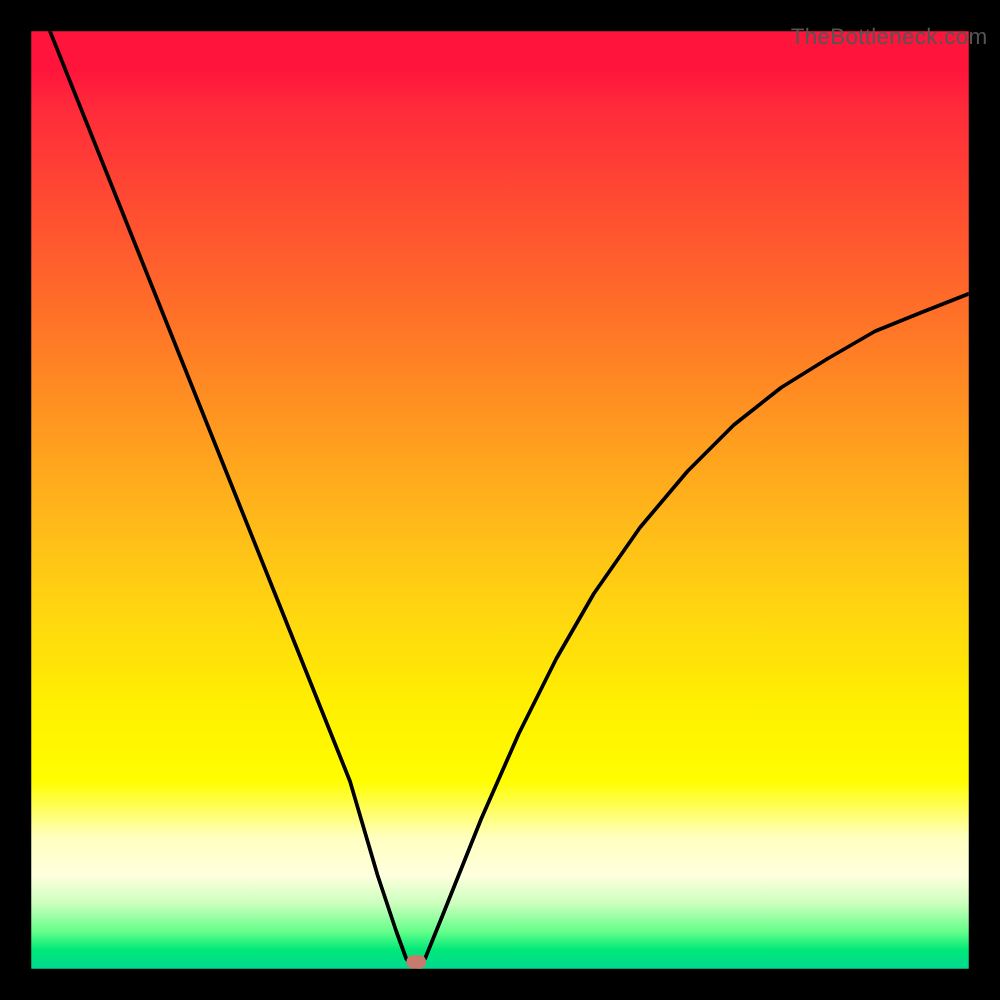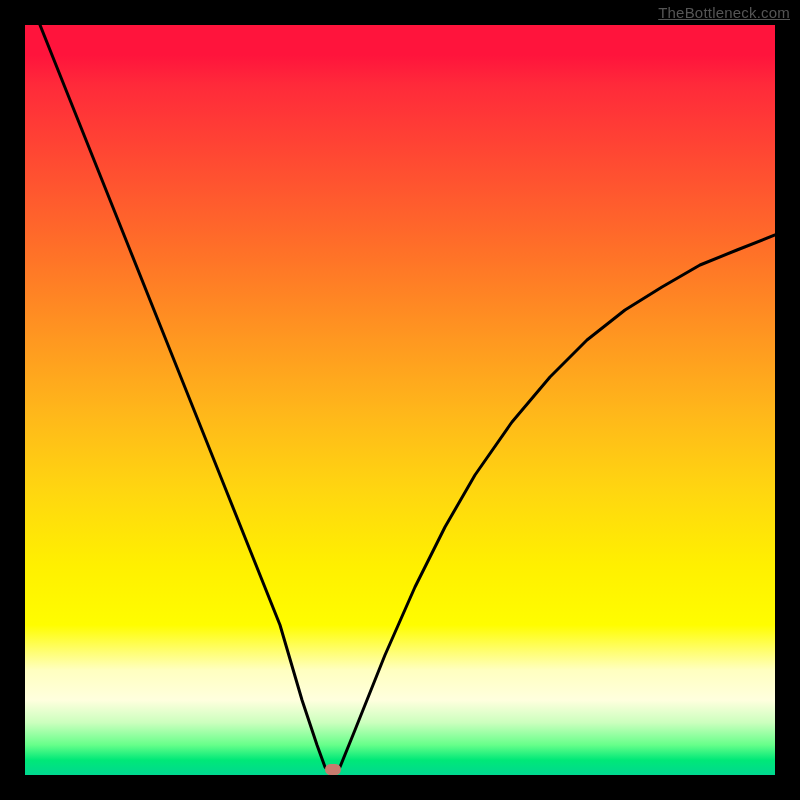--- a/index.html
+++ b/index.html
@@ -38,12 +38,11 @@
   }
   .watermark {
     position: absolute;
-    top: 4px;
+    top: 19px;
     right: 10px;
     color: #555;
-    font-size: 15px;
+    font-size: 18px;
     letter-spacing: 0.2px;
-    text-decoration: underline;
   }
   .curve {
     position: absolute;

